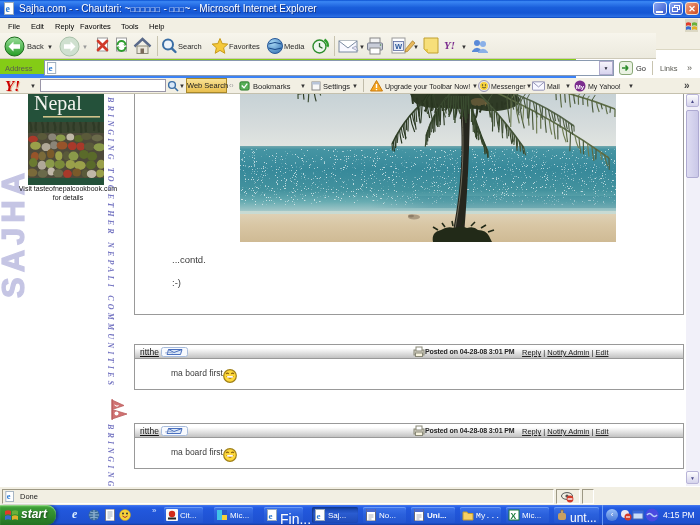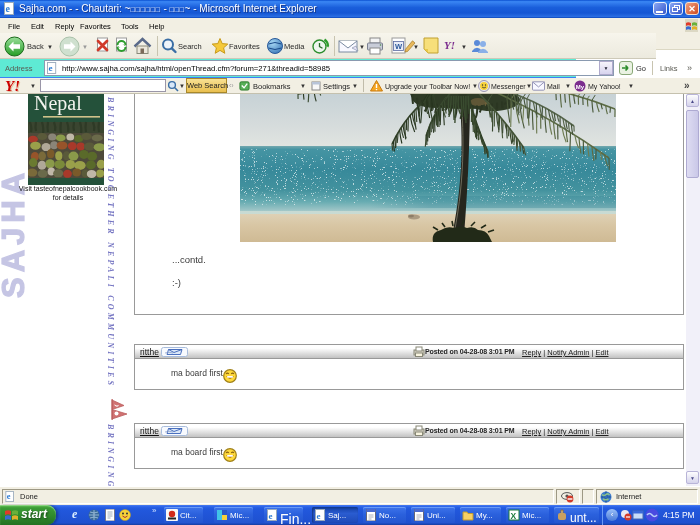--- a/index.html
+++ b/index.html
@@ -133,7 +133,7 @@
  </svg>
 </div>
 
-<div class="ab" style="left:0;top:59px;width:576px;height:19px;background:#5eead4;border-bottom:1px solid #3b82f6">
+<div class="ab" style="left:0;top:59px;width:576px;height:19px;background:#84cc16;border-bottom:4px solid #3b82f6">
  <span class="tx" style="left:5px;top:5px;color:#5a5a52">Address</span>
  <div class="ab" style="left:44px;top:1px;width:570px;height:16px;background:#fff;border:1px solid #8a9ab0">
   <svg class="ab" style="left:2px;top:1px" width="11" height="12" viewBox="0 0 12 13">

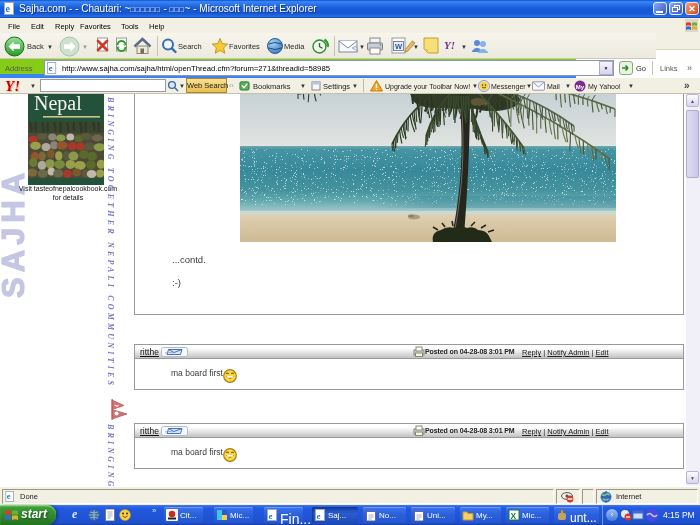--- a/index.html
+++ b/index.html
@@ -140,7 +140,6 @@
    <rect x="0.5" y="0.5" width="9" height="12" fill="#fff" stroke="#9ab"></rect>
    <text x="1.5" y="10" font-size="10" font-weight="bold" fill="#2a7ad4" font-family="Liberation Serif">e</text>
   </svg>
-  <span class="ab" style="left:17px;top:3px;font-size:7.7px;white-space:nowrap;color:#000">http://www.sajha.com/sajha/html/openThread.cfm?forum=271&amp;threadid=58985</span>
   <div class="ab" style="left:554px;top:0px;width:14px;height:14px;background:linear-gradient(180deg,#f6f4fb,#d8d4ee);border:1px solid #b0aacc;text-align:center;font-size:5px;color:#223;line-height:13px">▼</div>
  </div>
  <svg class="ab" style="left:619px;top:2px" width="14" height="14" viewBox="0 0 14 14">

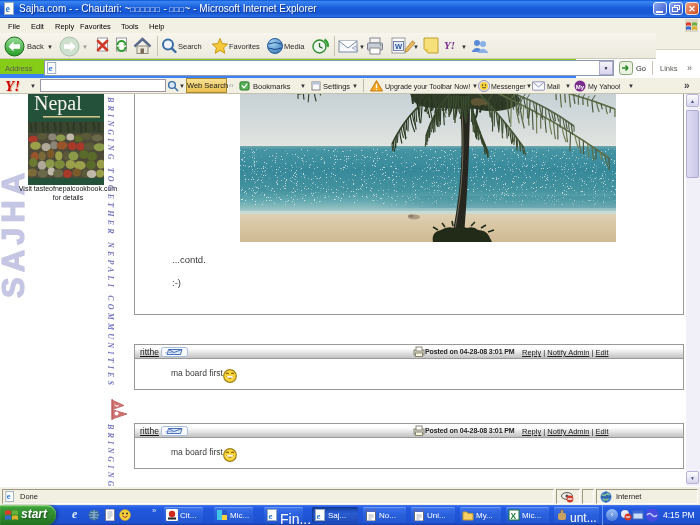--- a/index.html
+++ b/index.html
@@ -622,15 +622,6 @@
   </svg>
  </div>
  <div class="ab" style="left:582px;top:2px;width:12px;height:15px;border:1px solid;border-color:#9d9884 #fff #fff #9d9884"></div>
- <div class="ab" style="left:596px;top:2px;width:102px;height:15px;border:1px solid;border-color:#9d9884 #fff #fff #9d9884">
-  <svg class="ab" style="left:3px;top:1px" width="12" height="12" viewBox="0 0 12 12">
-   <circle cx="6" cy="6" r="5.5" fill="#3a7ad0"></circle>
-   <path d="M1,6 Q6,3 11,6 M1,6 Q6,9 11,6 M6,0.5 Q3.5,6 6,11.5 M6,0.5 Q8.5,6 6,11.5" stroke="#2a5a9a" fill="none" stroke-width="0.8"></path>
-   <path d="M2,3.5 q2,2 4,0 q2,-1.5 3.5,0.5" stroke="#8ac08a" stroke-width="1.6" fill="none"></path>
-   <path d="M3,8 q2.5,1.5 5.5,0" stroke="#8ac08a" stroke-width="1.6" fill="none"></path>
-  </svg>
-  <span class="tx" style="left:19px;top:2px;color:#222">Internet</span>
- </div>
 </div>
 
 <div class="ab" style="left:0;top:505px;width:700px;height:20px;background:linear-gradient(180deg,#4b7df0 0,#2a62e8 9%,#2258dd 20%,#1e50cf 90%,#163e9e 100%)">

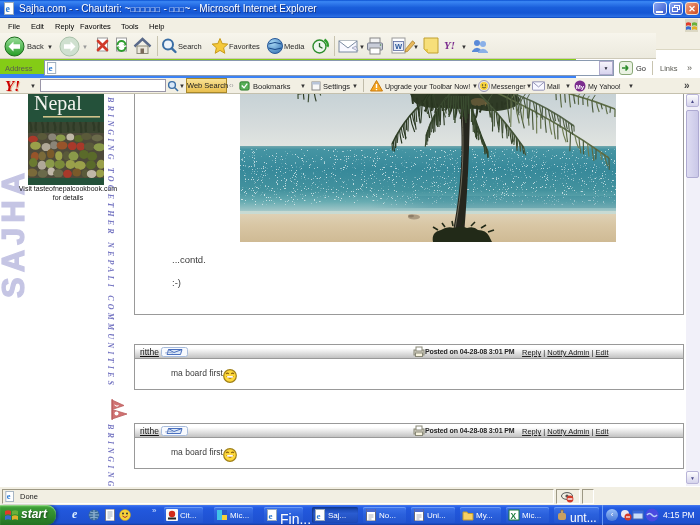--- a/index.html
+++ b/index.html
@@ -689,7 +689,7 @@
       </svg>
   <span class="ab" style="left:16px;top:4px;font-size:8px;color:#fff;white-space:nowrap">No...</span>
  </div>
- <div class="ab" style="left:411px;top:2px;width:44px;height:16px;border-radius:2px;background:linear-gradient(180deg,#4a82f0,#3a70e8 8%,#2b61dd 45%,#2456d0);box-shadow:inset 0 1px 0 #6a9af5;">
+ <div class="ab" style="left:411px;top:2px;width:44px;height:16px;border-radius:2px;background:linear-gradient(180deg,#4a82f0,#3a70e8 8%,#2b61dd 45%,#2456d0);box-shadow:inset 0 1px 0 #6a9af5;font-weight:bold;">
   <svg class="ab" style="left:2px;top:2px" width="12" height="12" viewBox="0 0 12 12">
         <rect x="1.5" width="9" height="12" fill="#fff" stroke="#667"></rect>
         <rect x="1.5" width="9" height="3" fill="#4a6ad0"></rect>

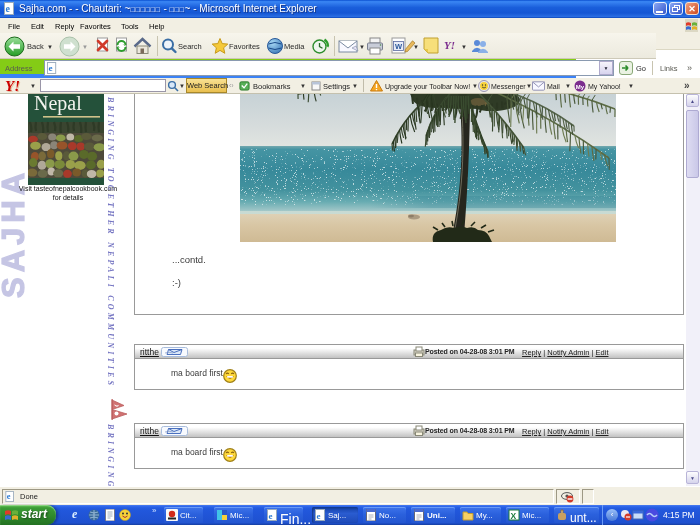--- a/index.html
+++ b/index.html
@@ -697,7 +697,7 @@
       </svg>
   <span class="ab" style="left:16px;top:4px;font-size:8px;color:#fff;white-space:nowrap">Uni...</span>
  </div>
- <div class="ab" style="left:460px;top:2px;width:41px;height:16px;border-radius:2px;background:linear-gradient(180deg,#4a82f0,#3a70e8 8%,#2b61dd 45%,#2456d0);box-shadow:inset 0 1px 0 #6a9af5;">
+ <div class="ab" style="left:460px;top:2px;width:41px;height:16px;border-radius:2px;background:linear-gradient(180deg,#4a82f0,#3a70e8 8%,#2b61dd 45%,#2456d0);box-shadow:inset 0 1px 0 #6a9af5;font-family:Liberation Mono, monospace;">
   <svg class="ab" style="left:2px;top:2px" width="12" height="12" viewBox="0 0 12 12">
         <path d="M1,3 L5,3 L6,4.5 L11,4.5 L11,11 L1,11 Z" fill="#f7d063" stroke="#c09a30"></path>
       </svg>

